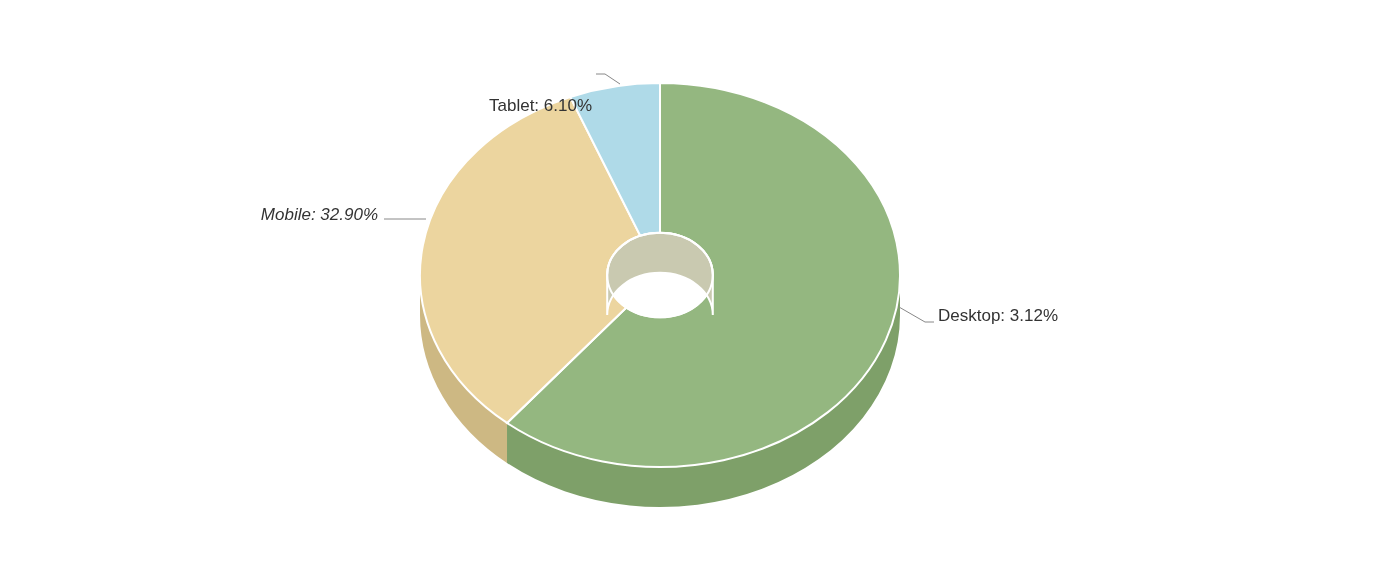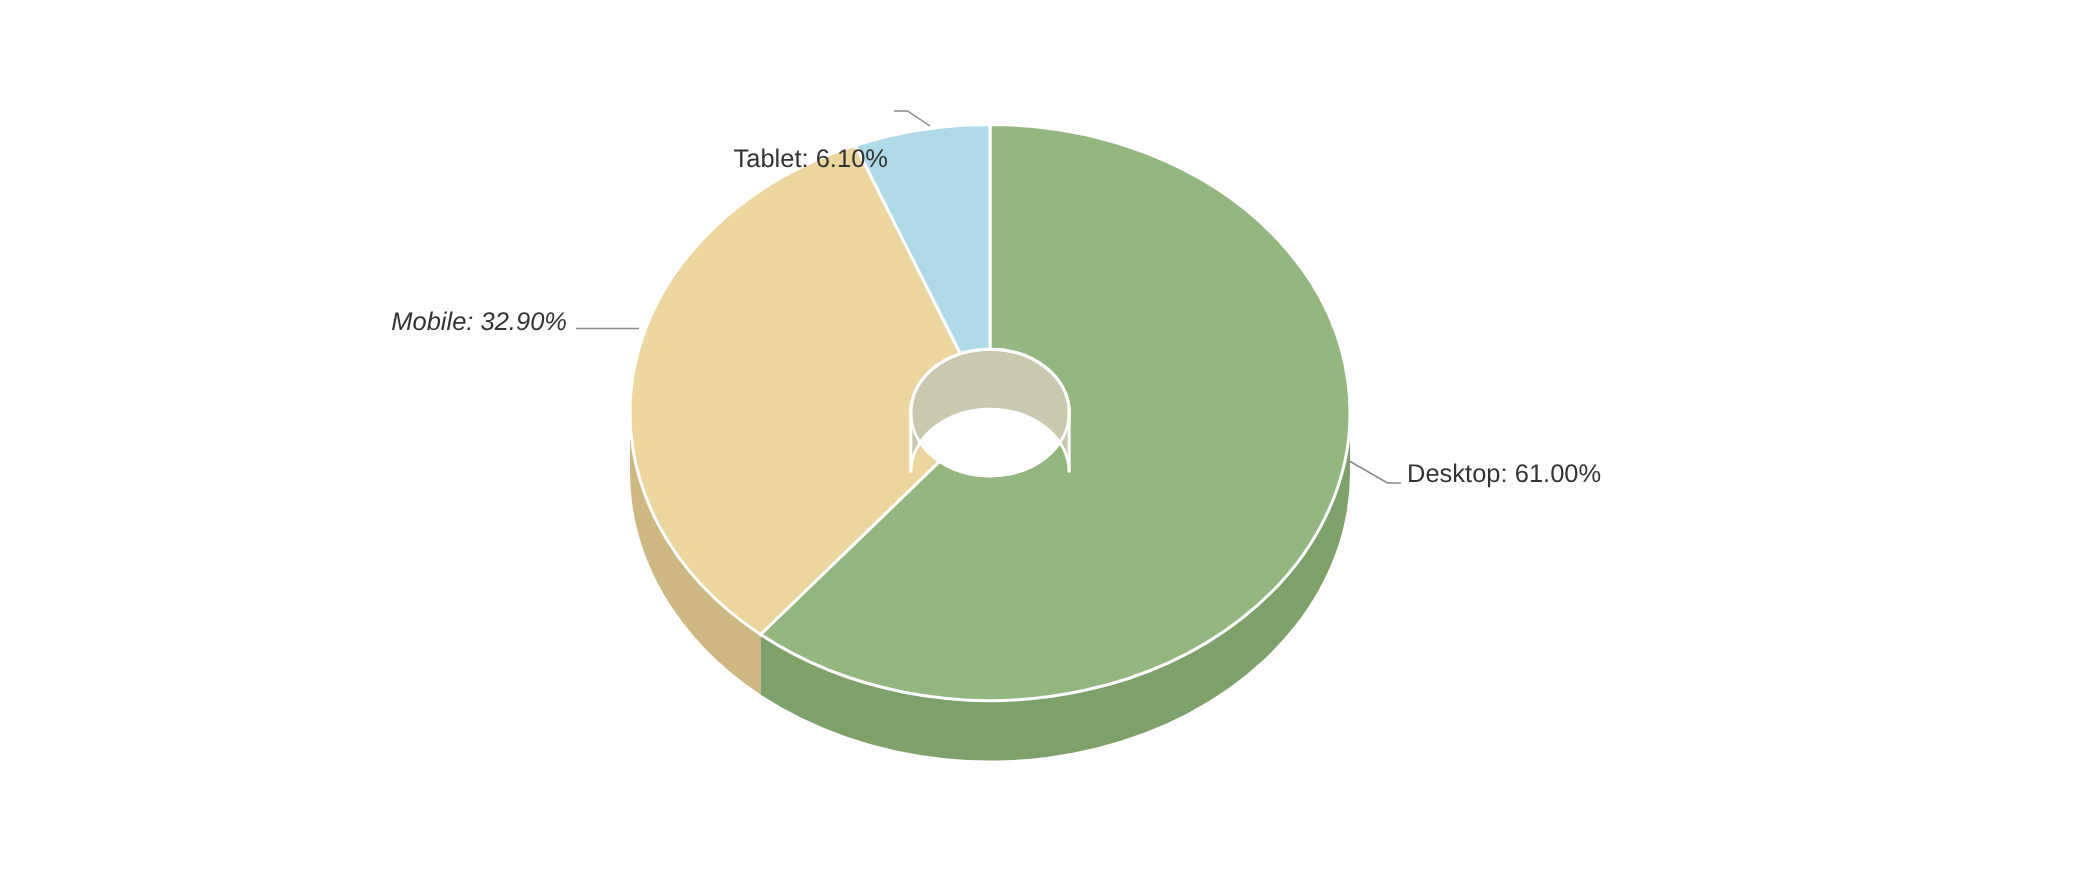--- a/index.html
+++ b/index.html
@@ -81,7 +81,7 @@
       <polyline points="620,84 605,74 596,74" fill="none" stroke="#888888" stroke-width="1"></polyline>
     </svg>
 
-  <div class="label" id="lbl-desktop" style="top: 306px; left: 938px;">Desktop: 61.00%</div>
+  <div class="label" id="lbl-desktop" style="top: 306px; left: 938px;">Desktop: 3.12%</div>
 
   <div class="label" id="lbl-mobile" style="top: 205px; right: 1022px; text-align: right; font-style: italic;">Mobile: 32.90%</div>
 

